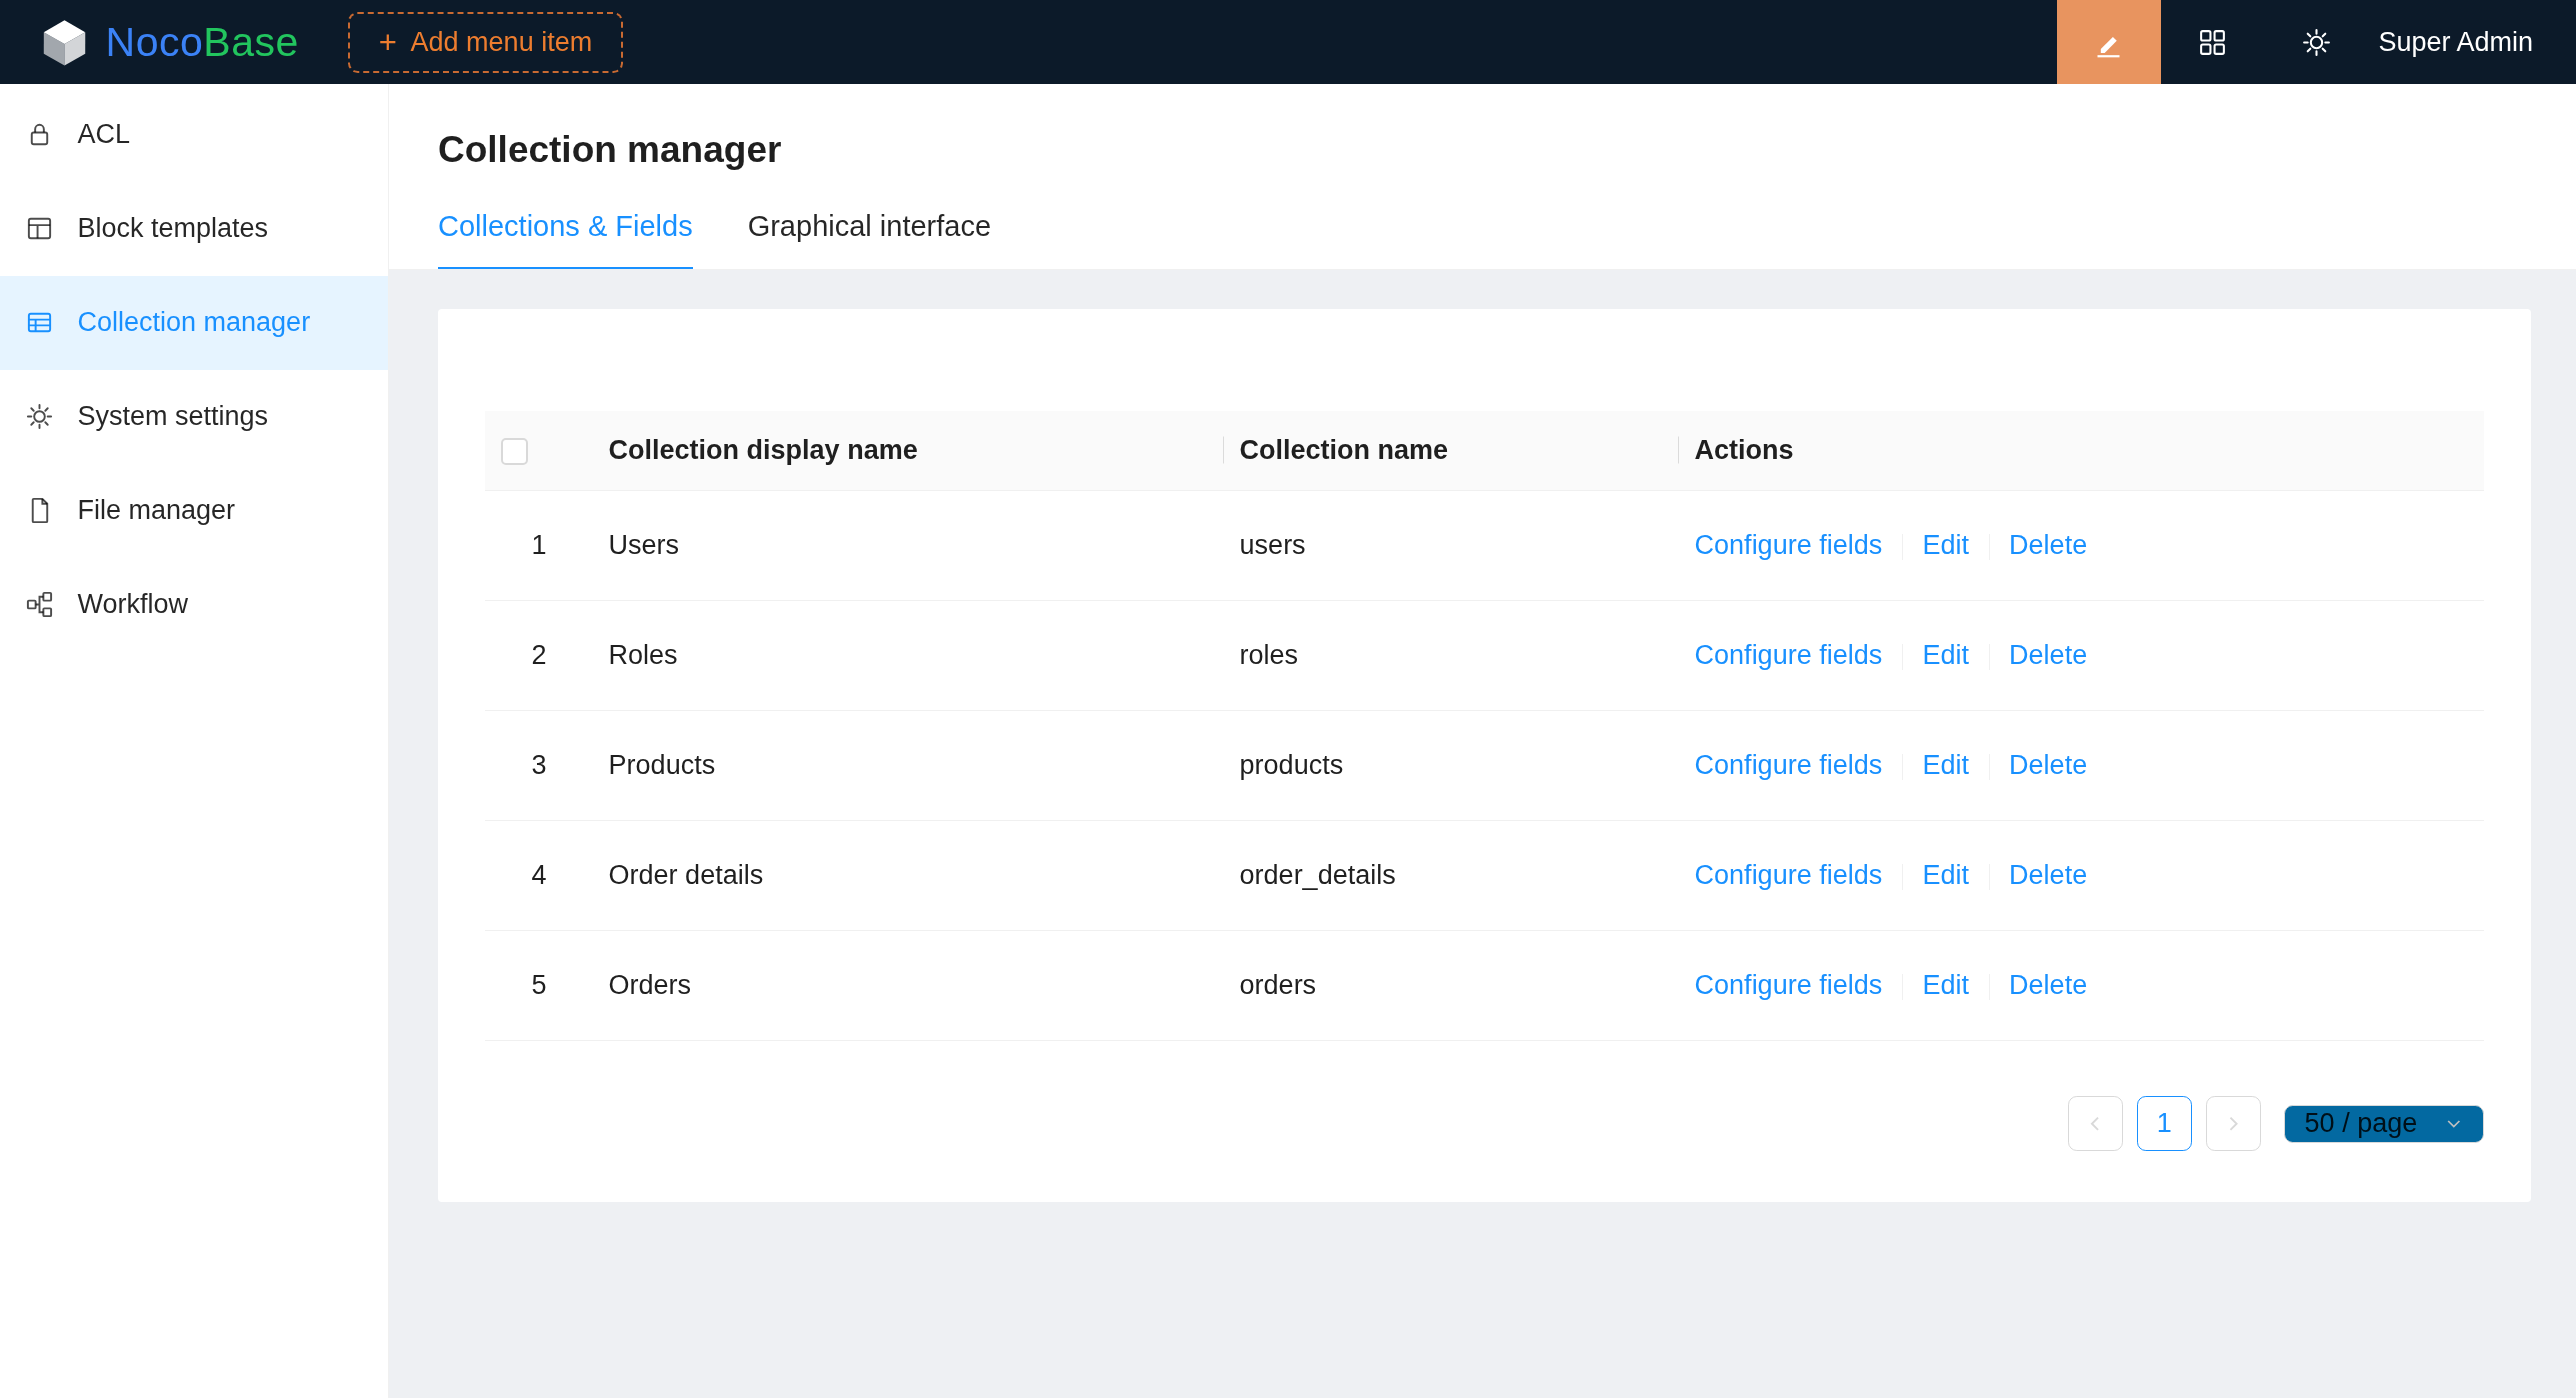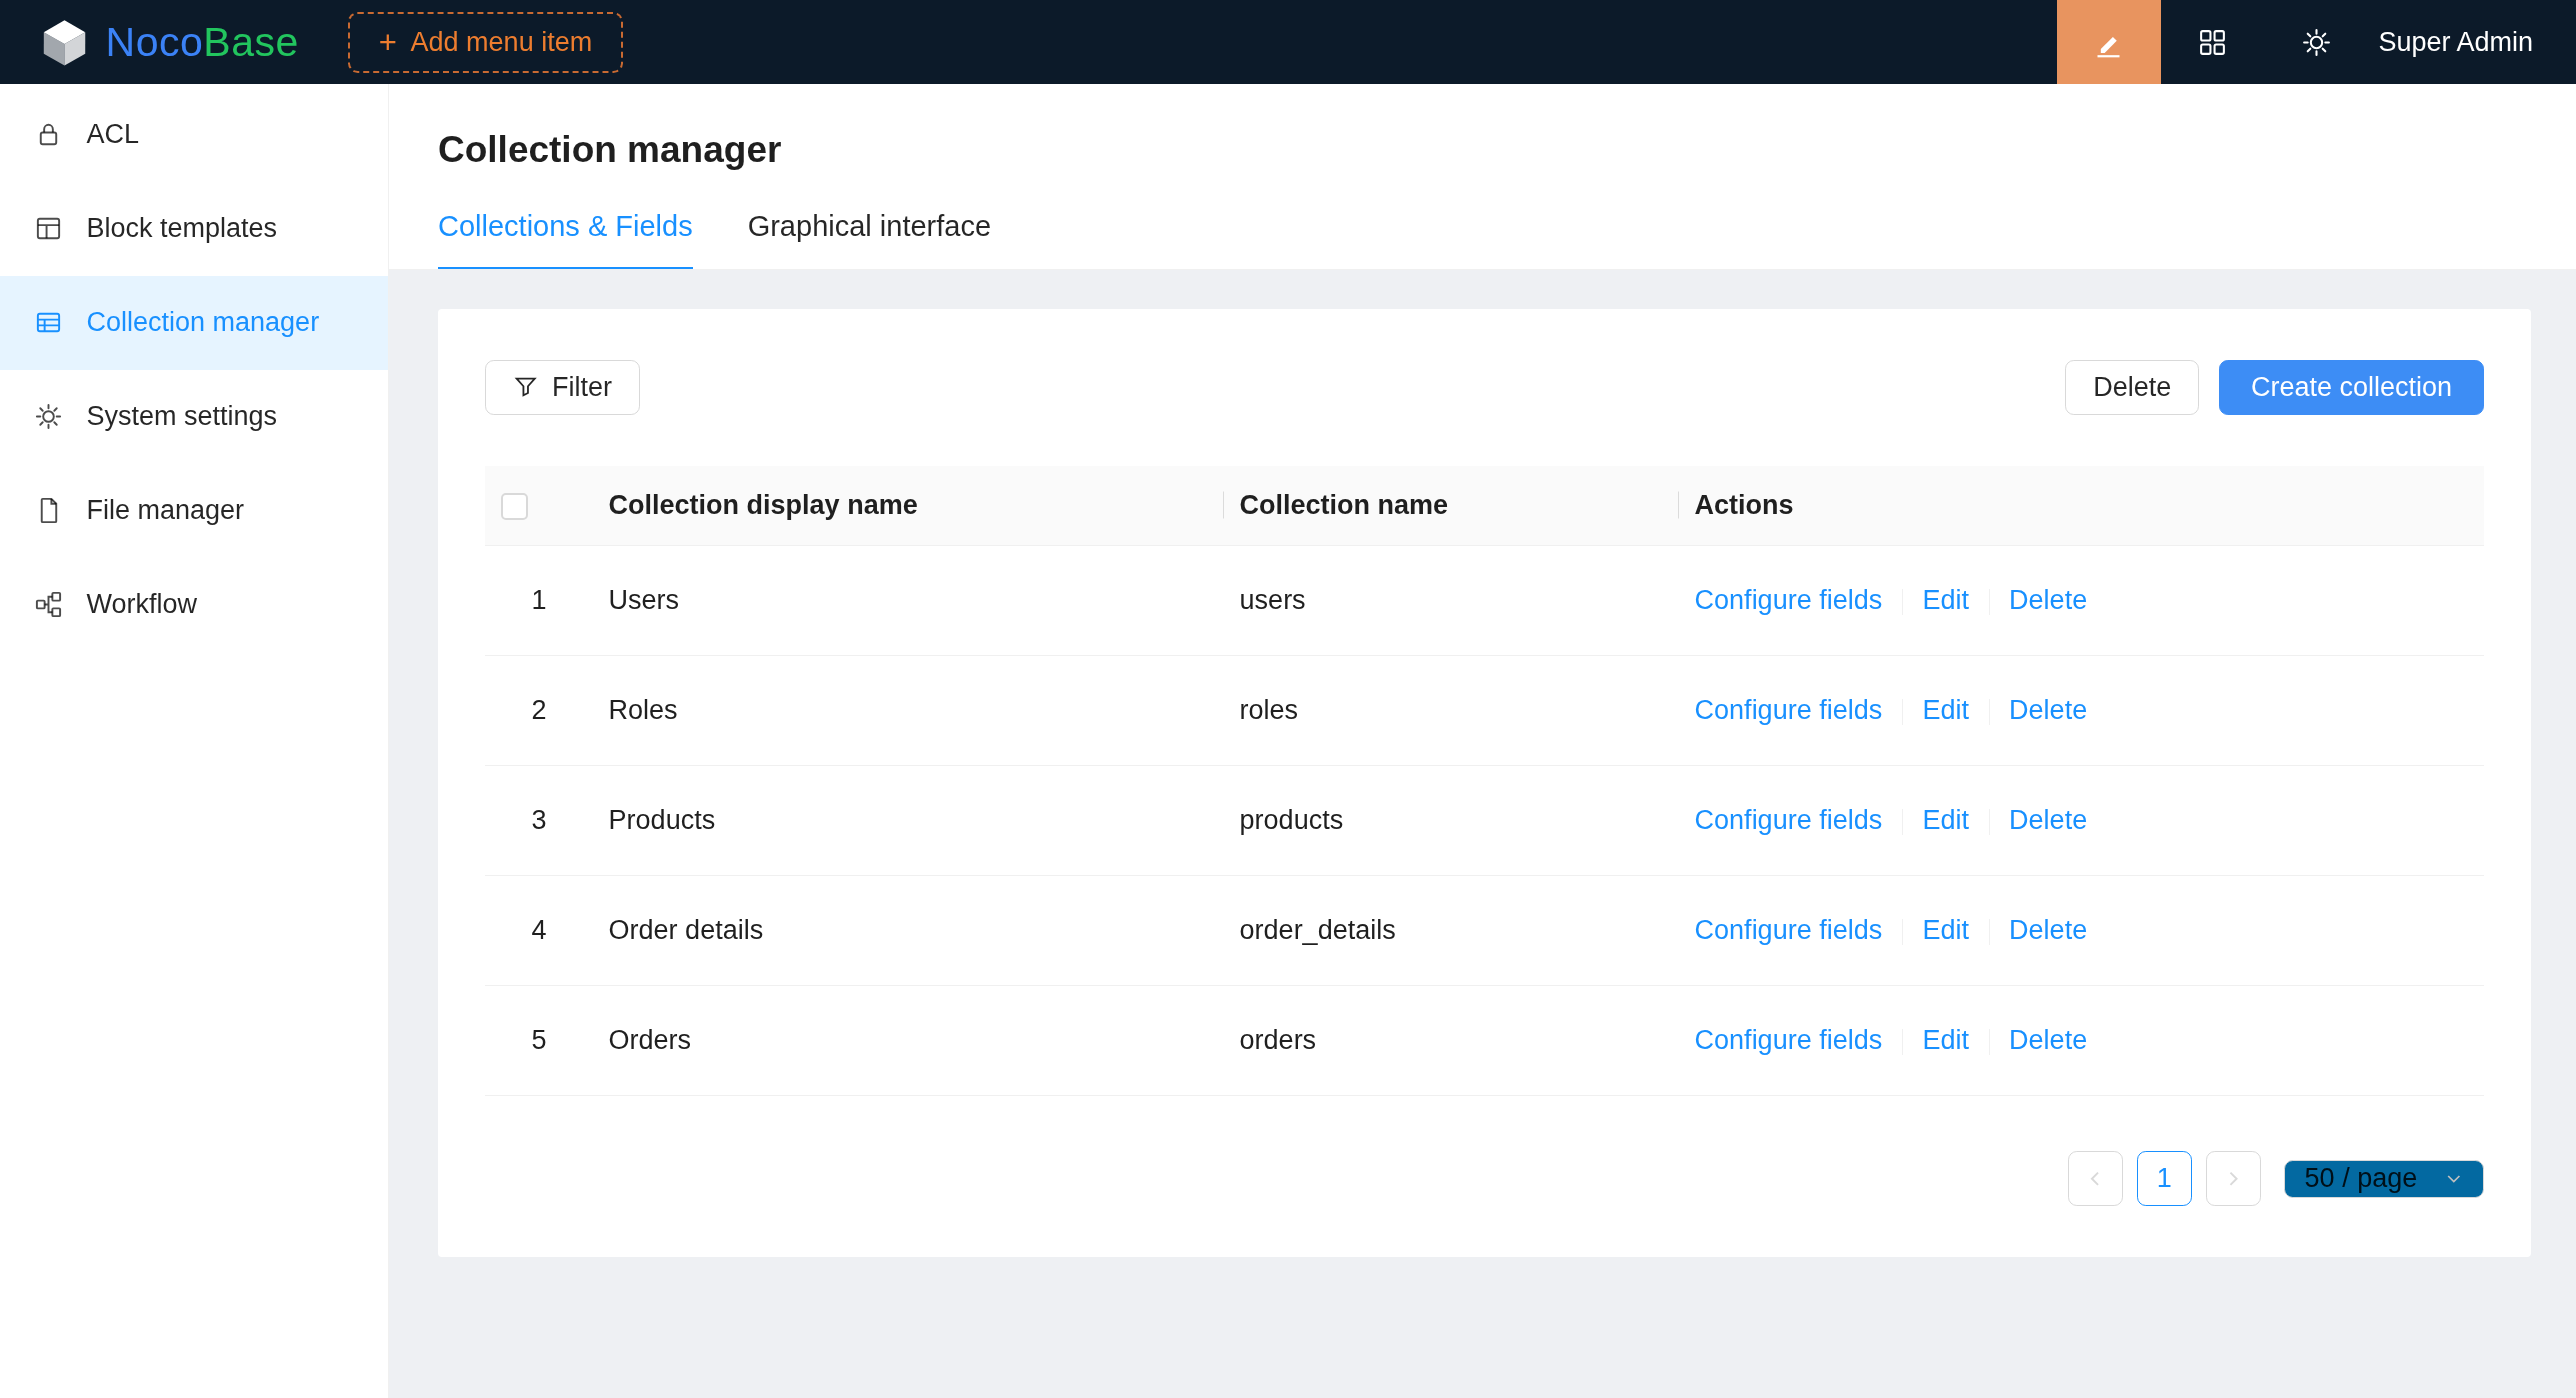--- a/index.html
+++ b/index.html
@@ -41,7 +41,7 @@
   }
   .side-item {
     height: 94px; display: flex; align-items: center; gap: 23.5px;
-    padding-left: 34px; font-size: 27px; color: rgba(0,0,0,.85); cursor: pointer;
+    padding-left: 25px; font-size: 27px; color: rgba(0,0,0,.85); cursor: pointer;
   }
   .side-item svg { color: rgba(0,0,0,.7); flex-shrink: 0; }
   .side-item.active { background: #e6f4ff; color: #1890ff; }

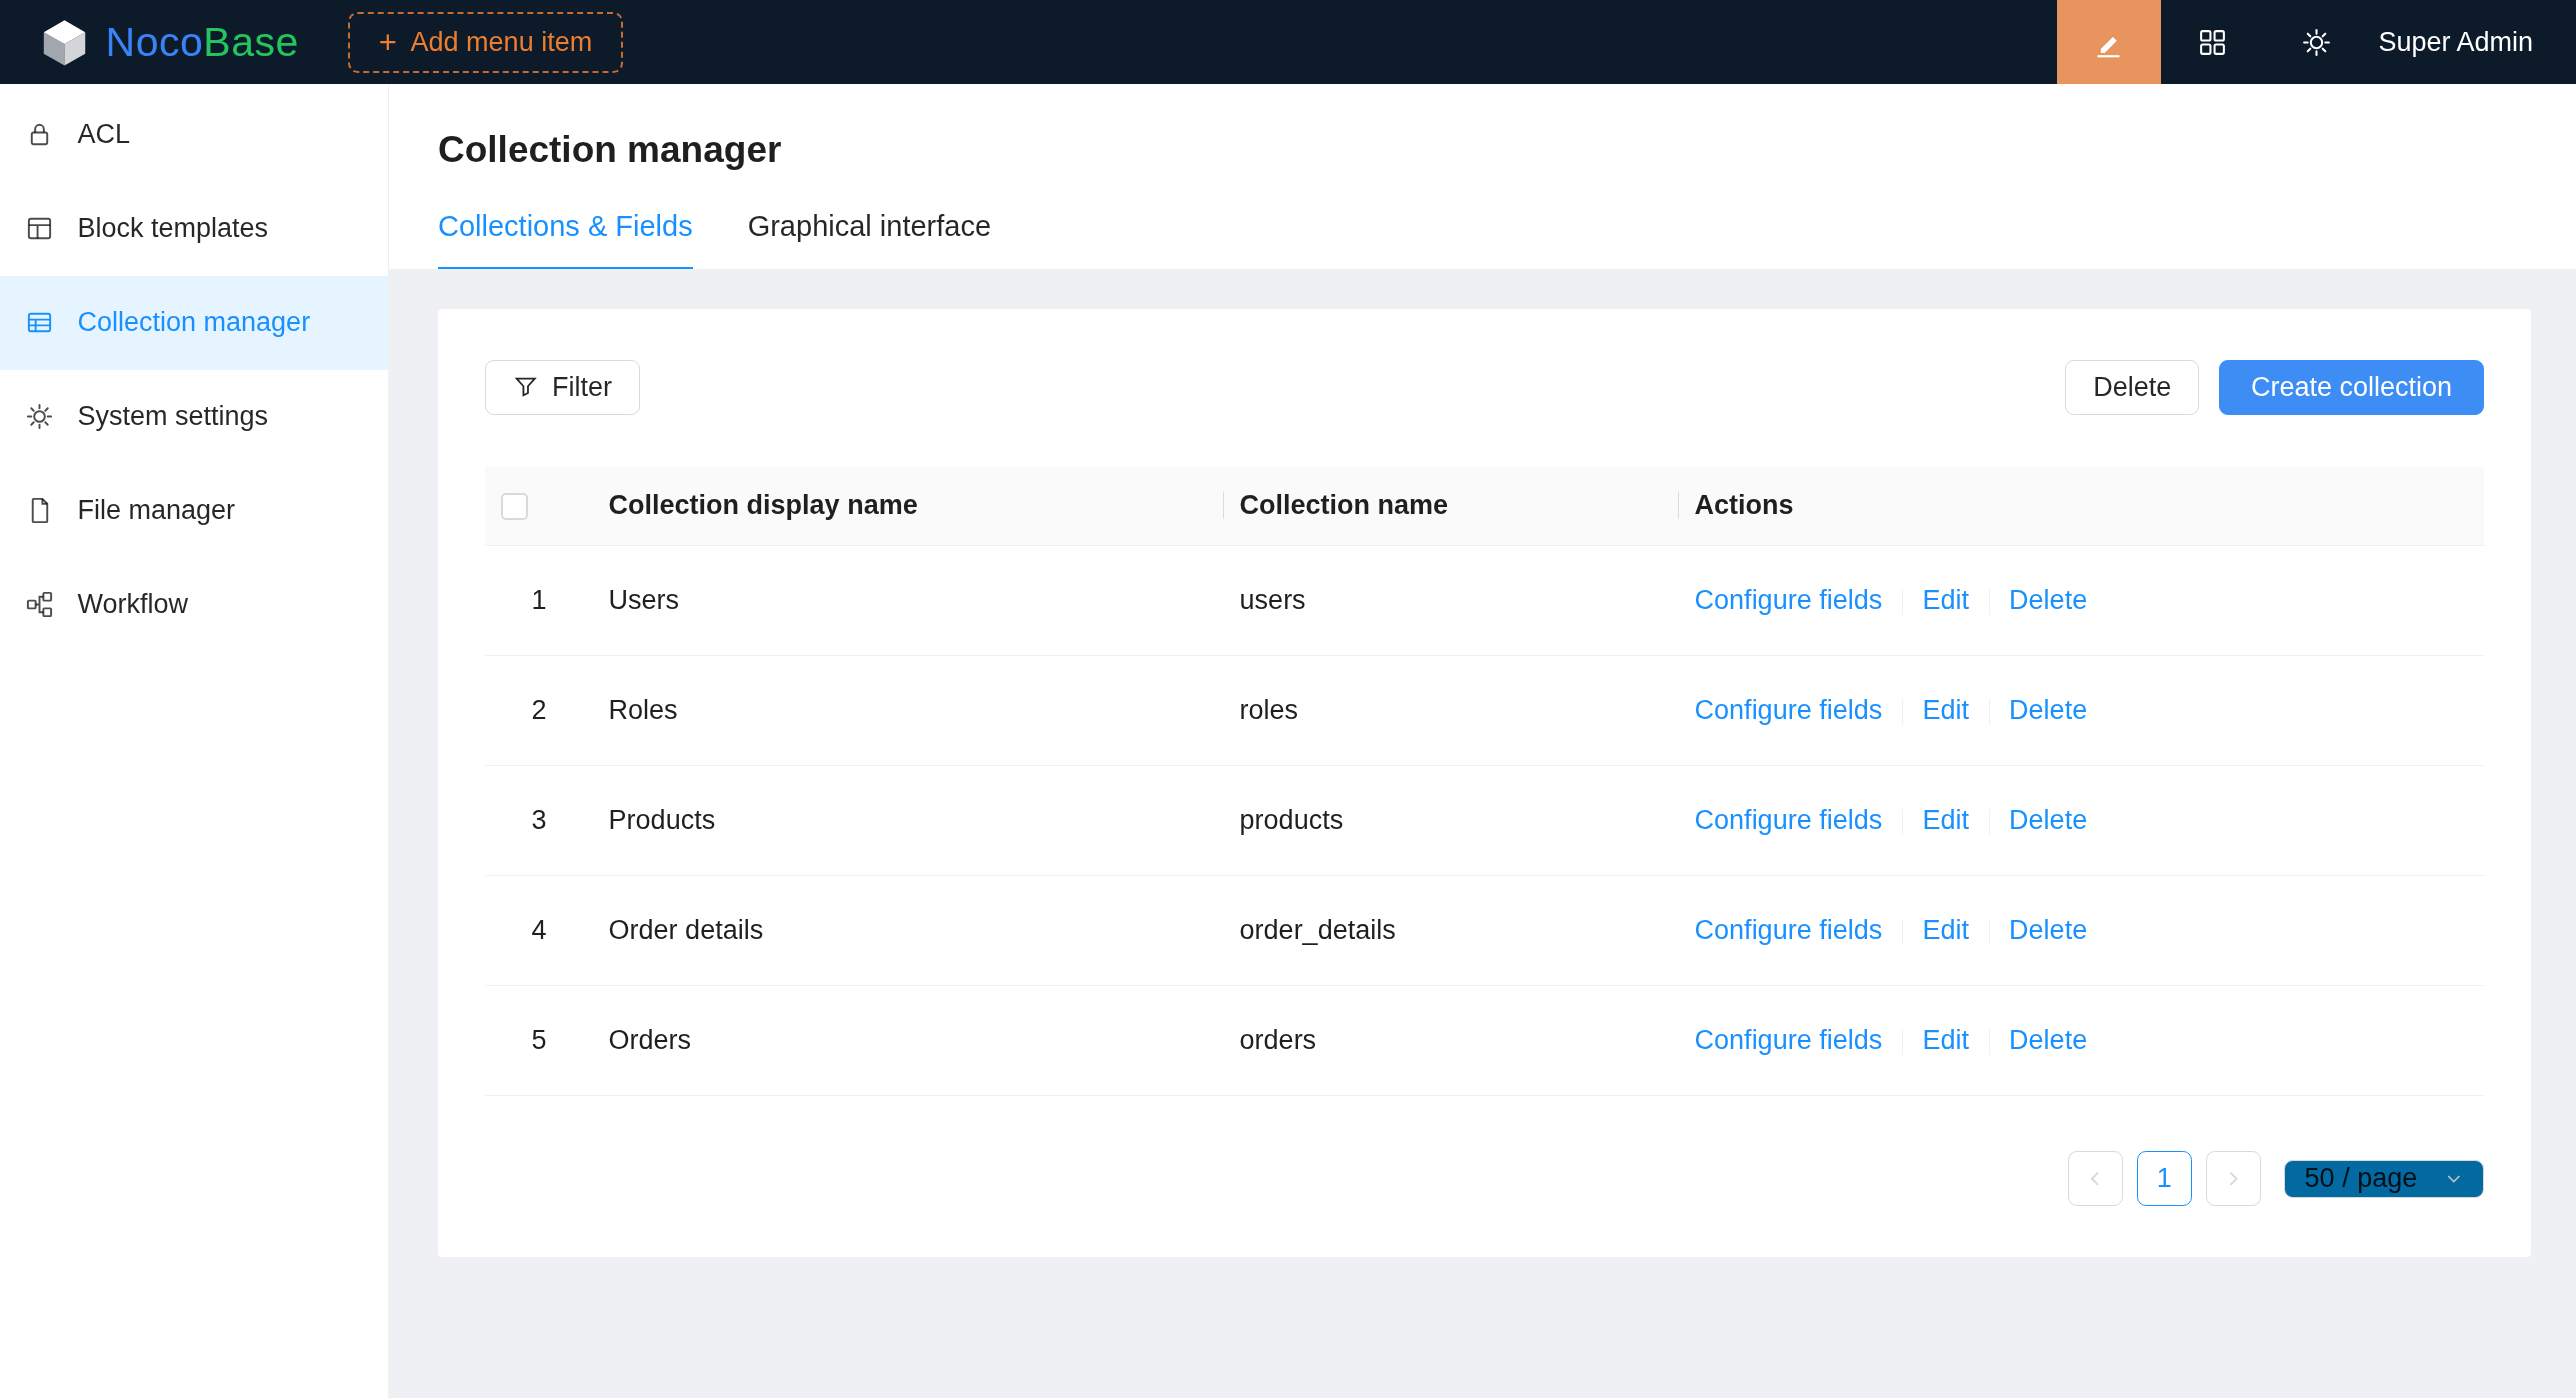--- a/index.html
+++ b/index.html
@@ -215,22 +215,6 @@
     <div class="content">
       <div class="card">
 
-        <div class="card-toolbar">
-          <button class="btn btn-default">
-            <svg width="25.4" height="25.4" viewBox="0 0 28 28" fill="none" stroke="currentColor" stroke-width="2">
-              <path d="M4 5 h20 l-7.5 8.5 V21 l-5 2.5 V13.5 z"></path>
-            </svg>
-            <span>Filter</span>
-          </button>
-          <div class="toolbar-right">
-            <button class="btn btn-default">
-              <span>Delete</span>
-            </button>
-            <button class="btn btn-primary">
-              <span>Create collection</span>
-            </button>
-          </div>
-        </div>
 
         <table class="grid">
           <colgroup>

